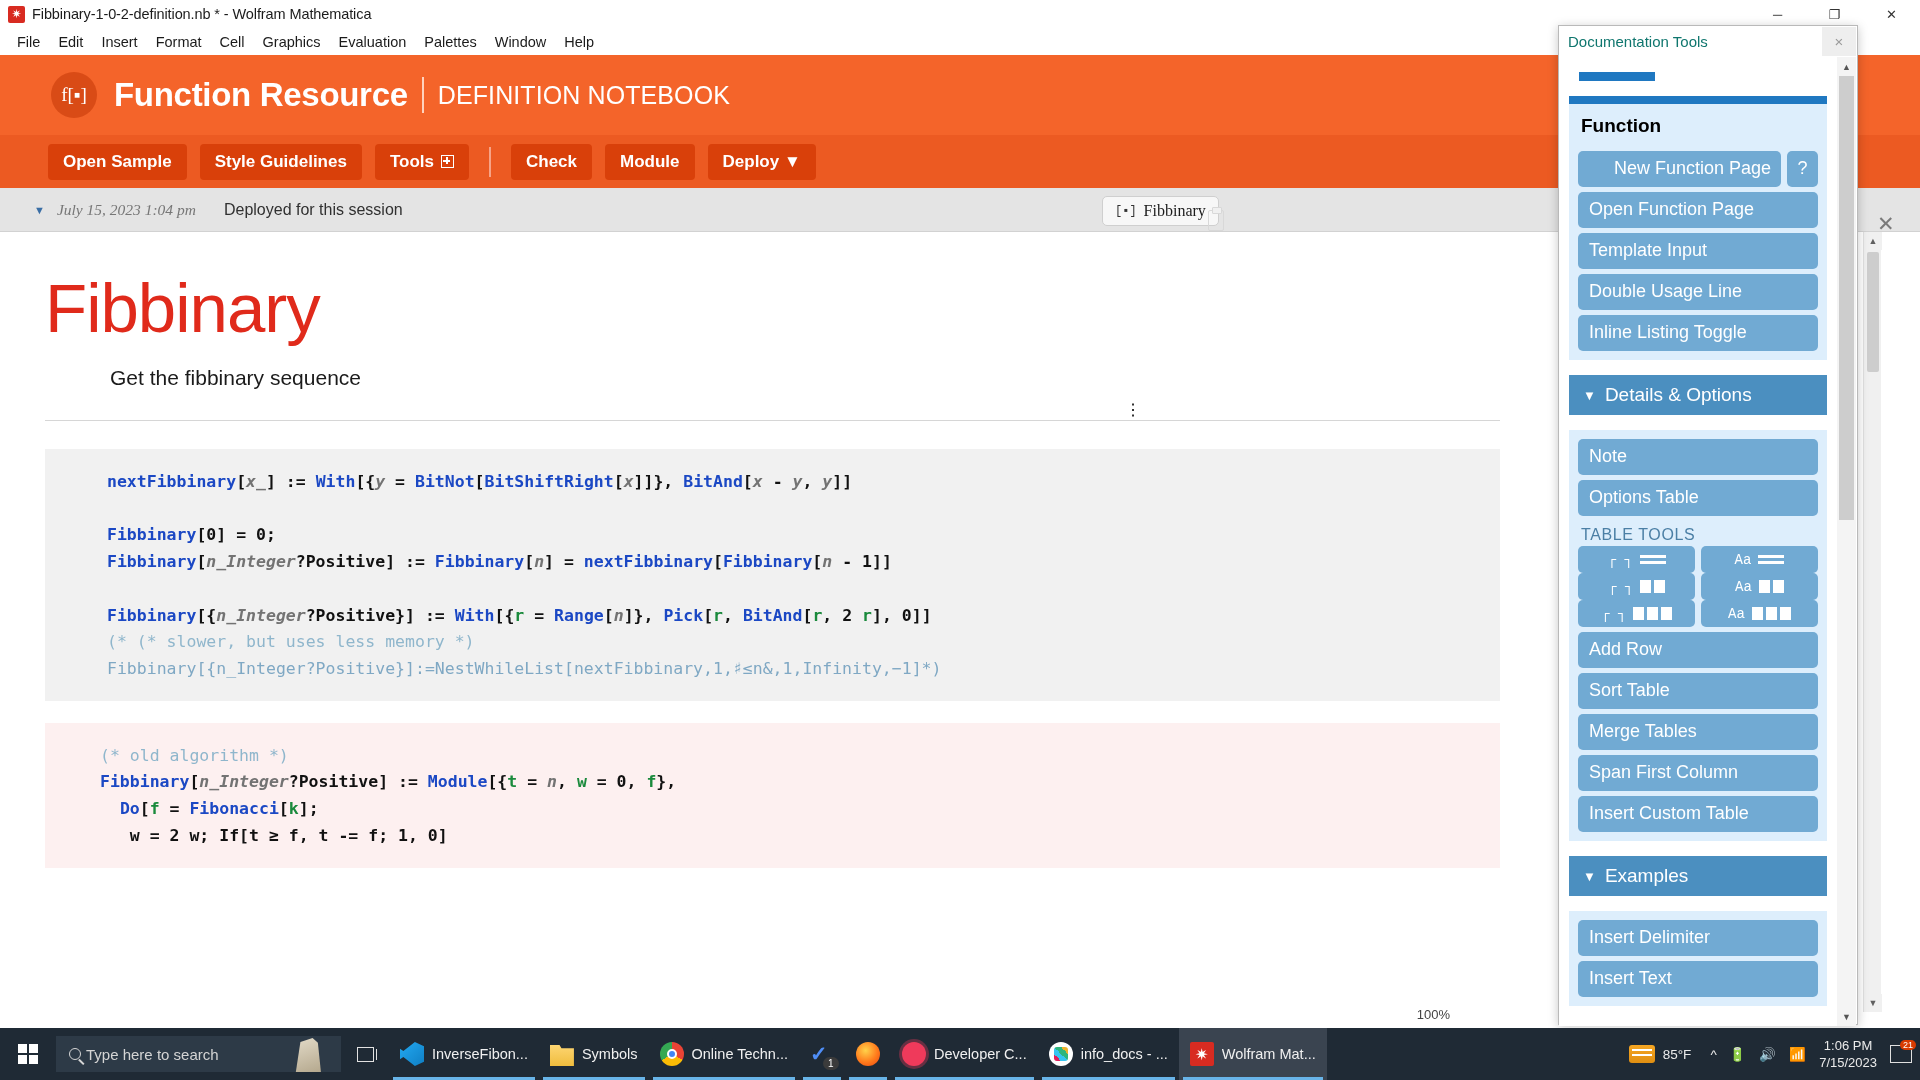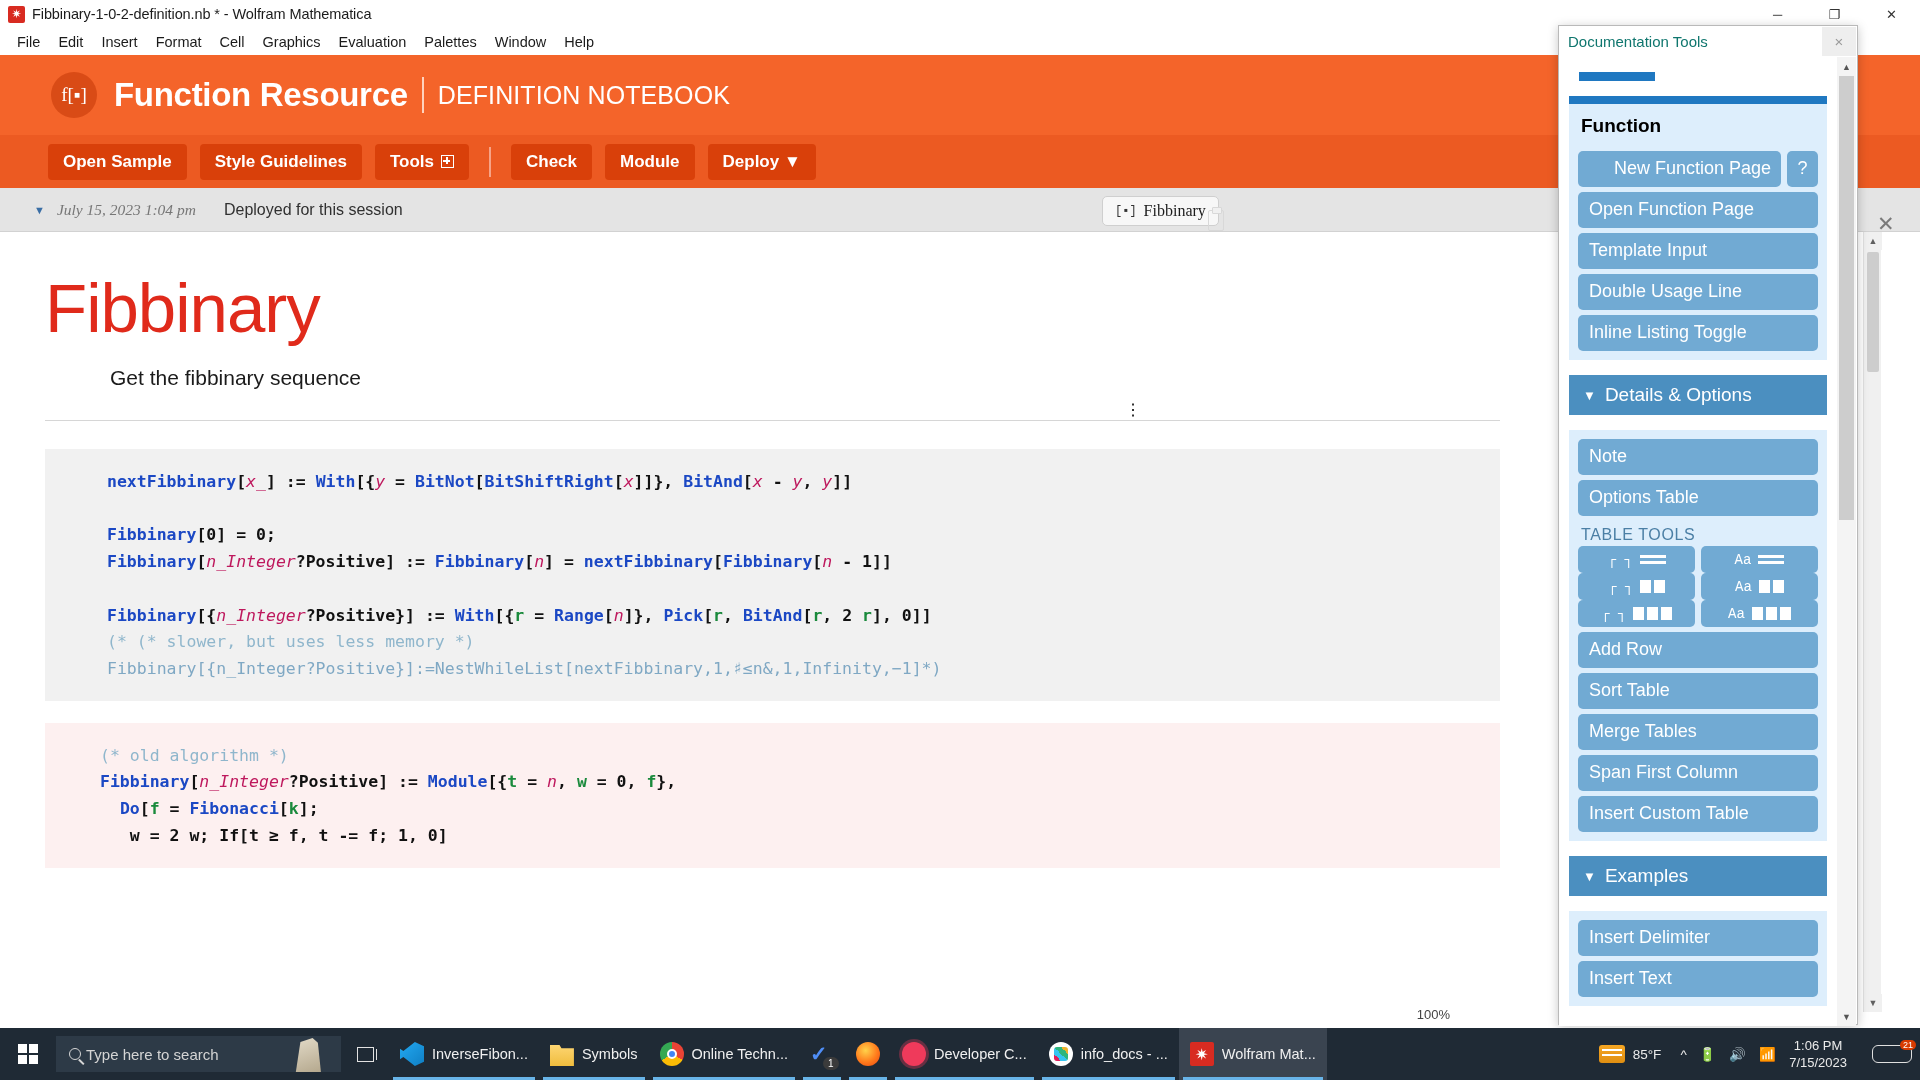--- a/index.html
+++ b/index.html
@@ -153,7 +153,7 @@
 
   .tk-fn    { color: #1b48c4; font-weight: bold; }
   .tk-blk   { color: #111111; font-weight: bold; }
-  .tk-var   { color: #be185d; font-style: italic; font-weight: normal; }
+  .tk-var   { color: #737373; font-style: italic; font-weight: bold; }
   .tk-local { color: #1a8a3c; font-weight: bold; }
   .tk-cmt   { color: #8fb6cc; }
   .tk-dim   { color: #7fa8c4; }

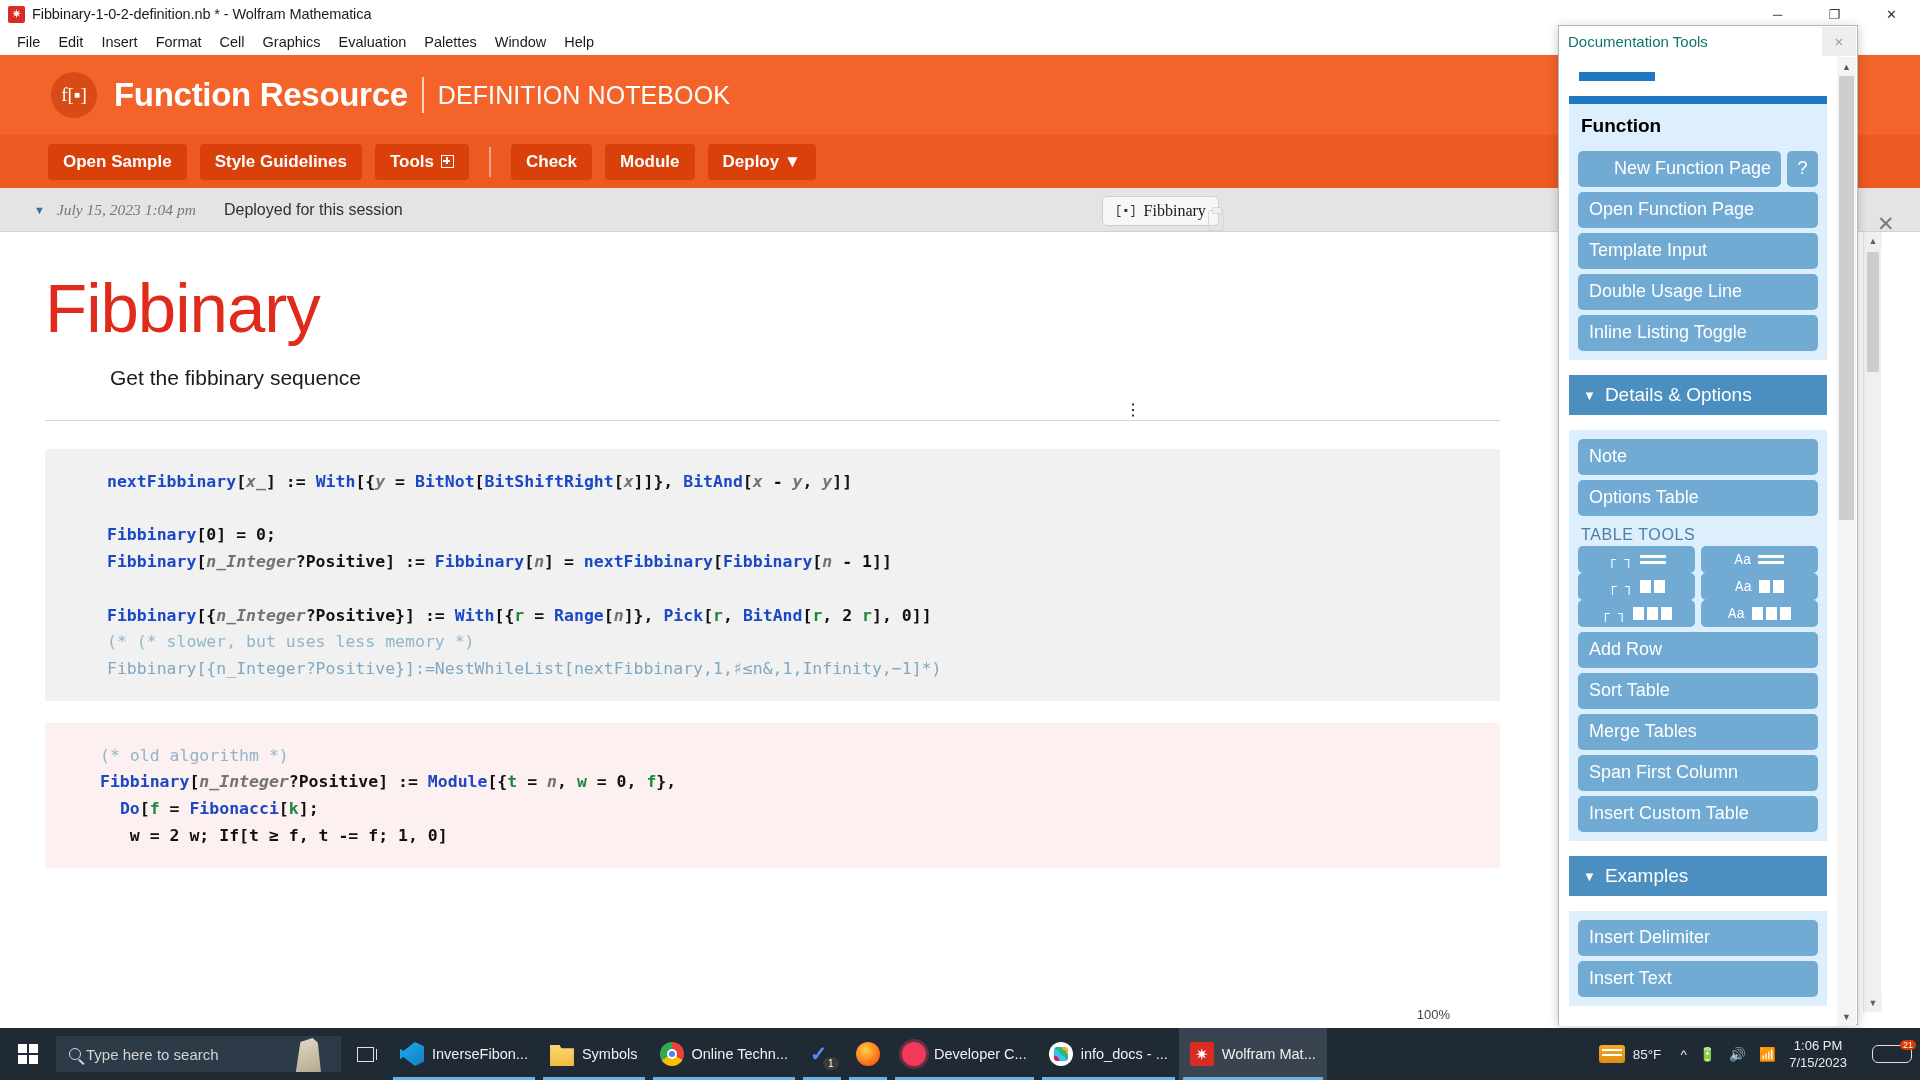--- a/index.html
+++ b/index.html
@@ -328,8 +328,8 @@
   }
   .clock { text-align: center; line-height: 1.32; font-size: 13px; cursor: pointer; }
   .notif {
-    width: 40px; height: 18px; border: 1.5px solid #e0e0e0; border-radius: 6px;
-    position: relative; cursor: pointer; margin-left: 12px;
+    width: 22px; height: 18px; border: 1.5px solid #e0e0e0; border-radius: 0;
+    position: relative; cursor: pointer; margin-left: 0;
   }
   .badge-count {
     position: absolute; right: -5px; top: -6px; background: #d83b01; color: #fff;

